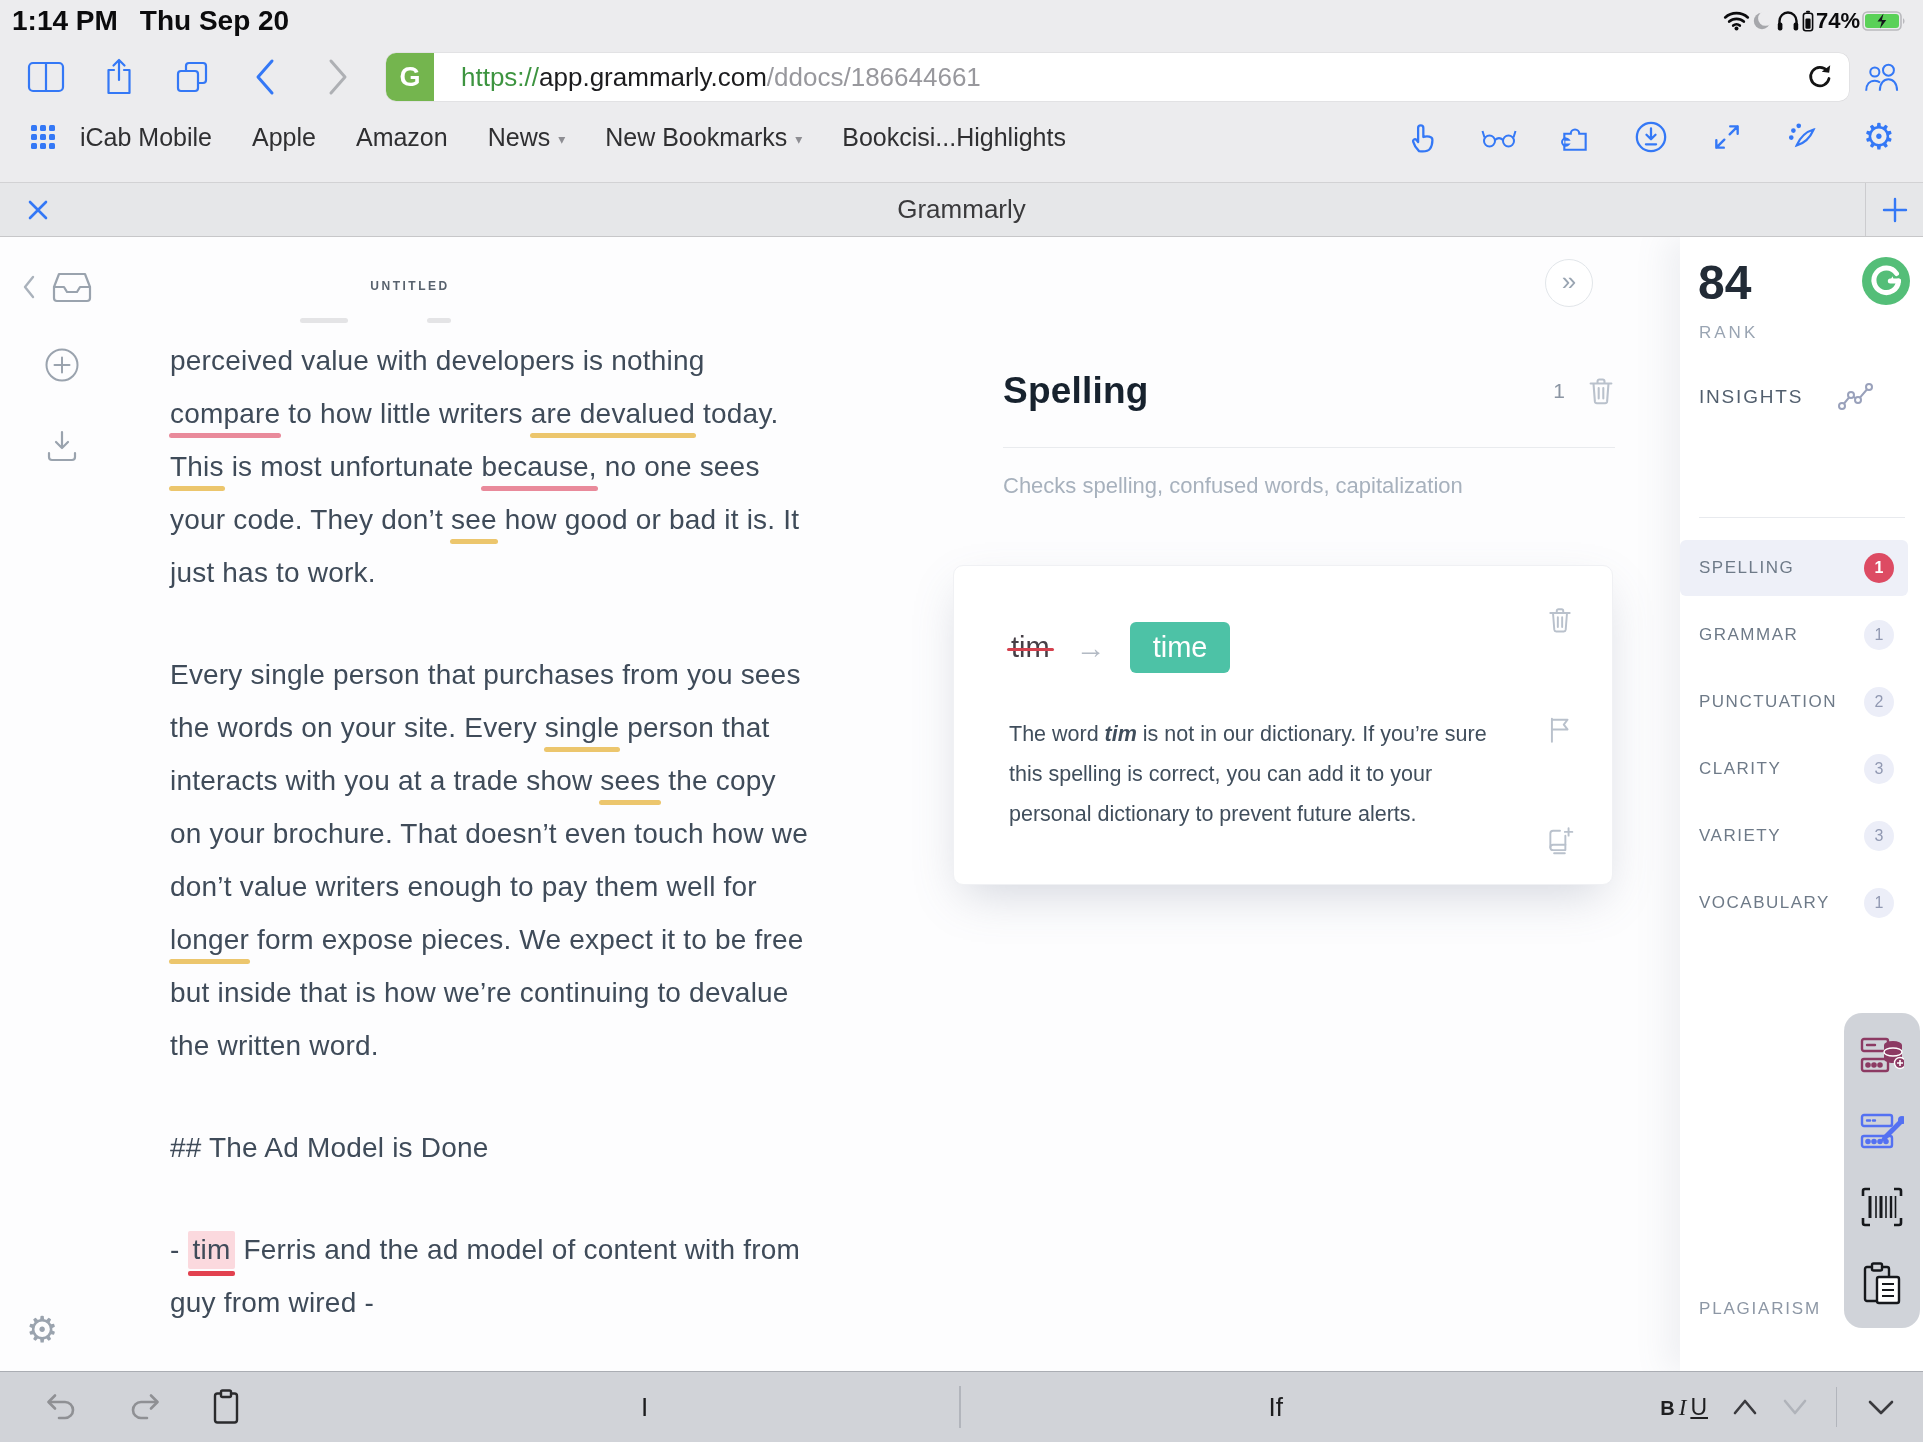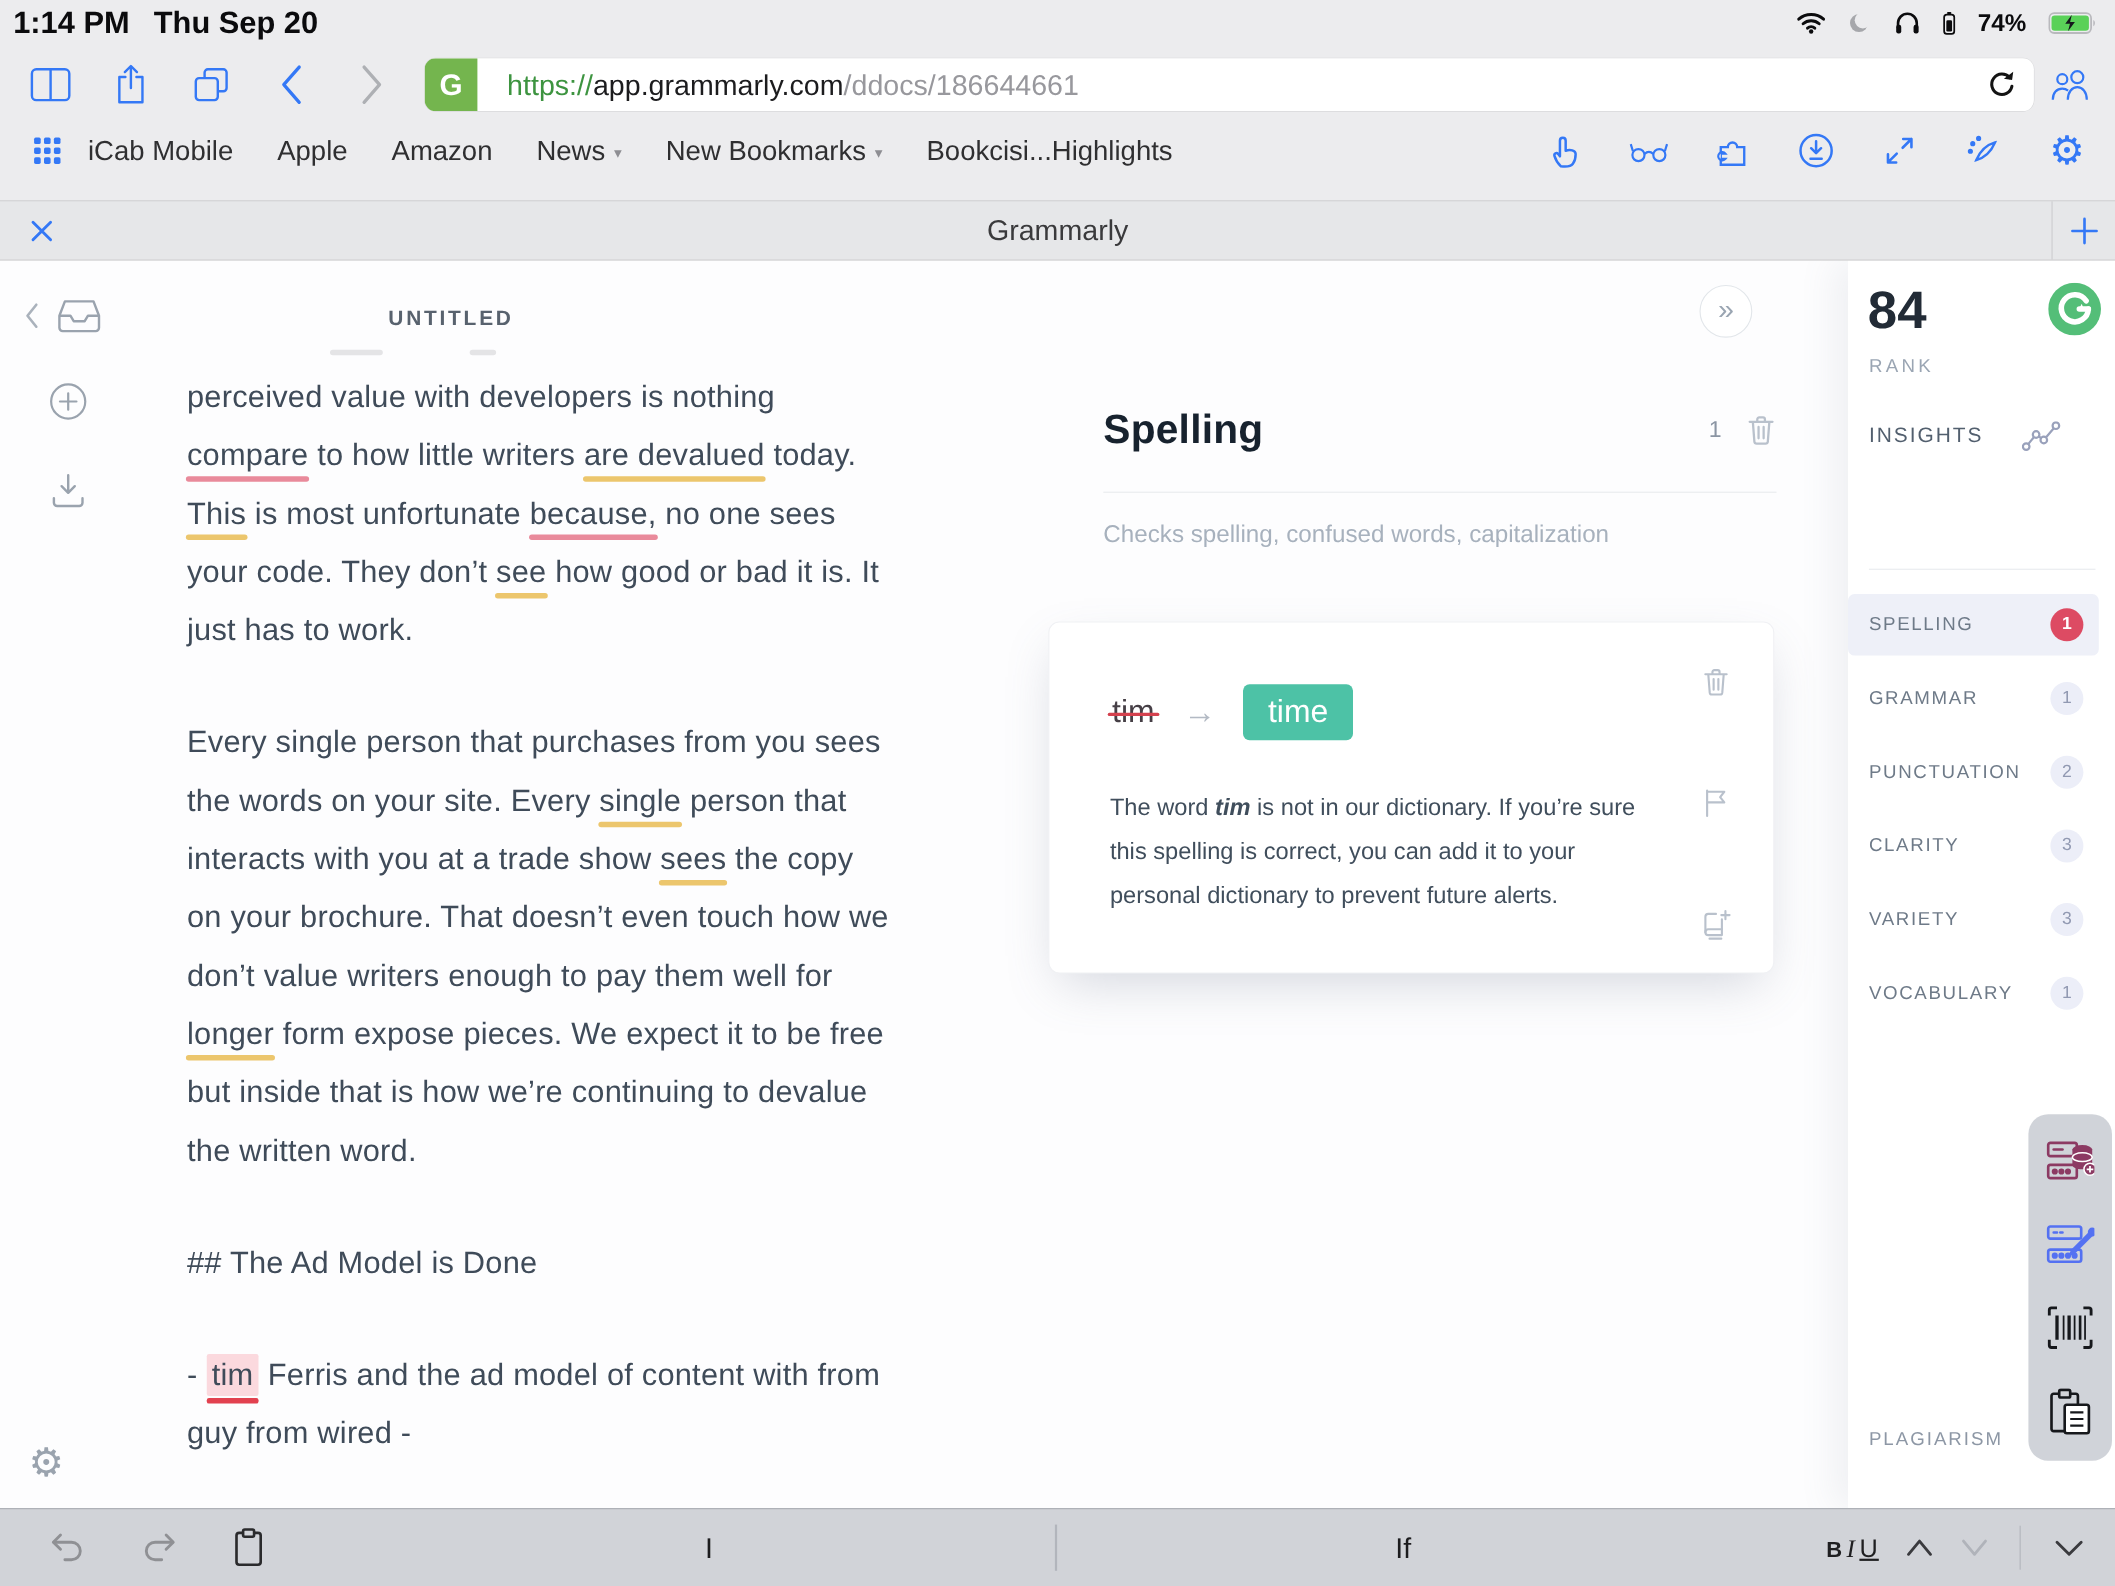--- a/index.html
+++ b/index.html
@@ -11,7 +11,7 @@
   .chrome{position:absolute;top:0;left:0;width:100%;height:237px;background:#ececee;}
   .status-bar{height:40px;display:flex;align-items:center;justify-content:space-between;padding:0 16px 0 12px;box-sizing:border-box;}
   .sb-left{display:flex;align-items:center;gap:22px;font-size:28px;font-weight:bold;color:#0b0b0d;padding-top:2px;}
-  .sb-right{display:flex;align-items:center;gap:20px;padding-top:2px;}
+  .sb-right{display:flex;align-items:center;gap:2px;padding-top:2px;}
   .sb-pct{font-size:22px;font-weight:bold;color:#0b0b0d;}
 
   .toolbar{height:74px;display:flex;align-items:center;padding:0 20px 0 26px;box-sizing:border-box;}

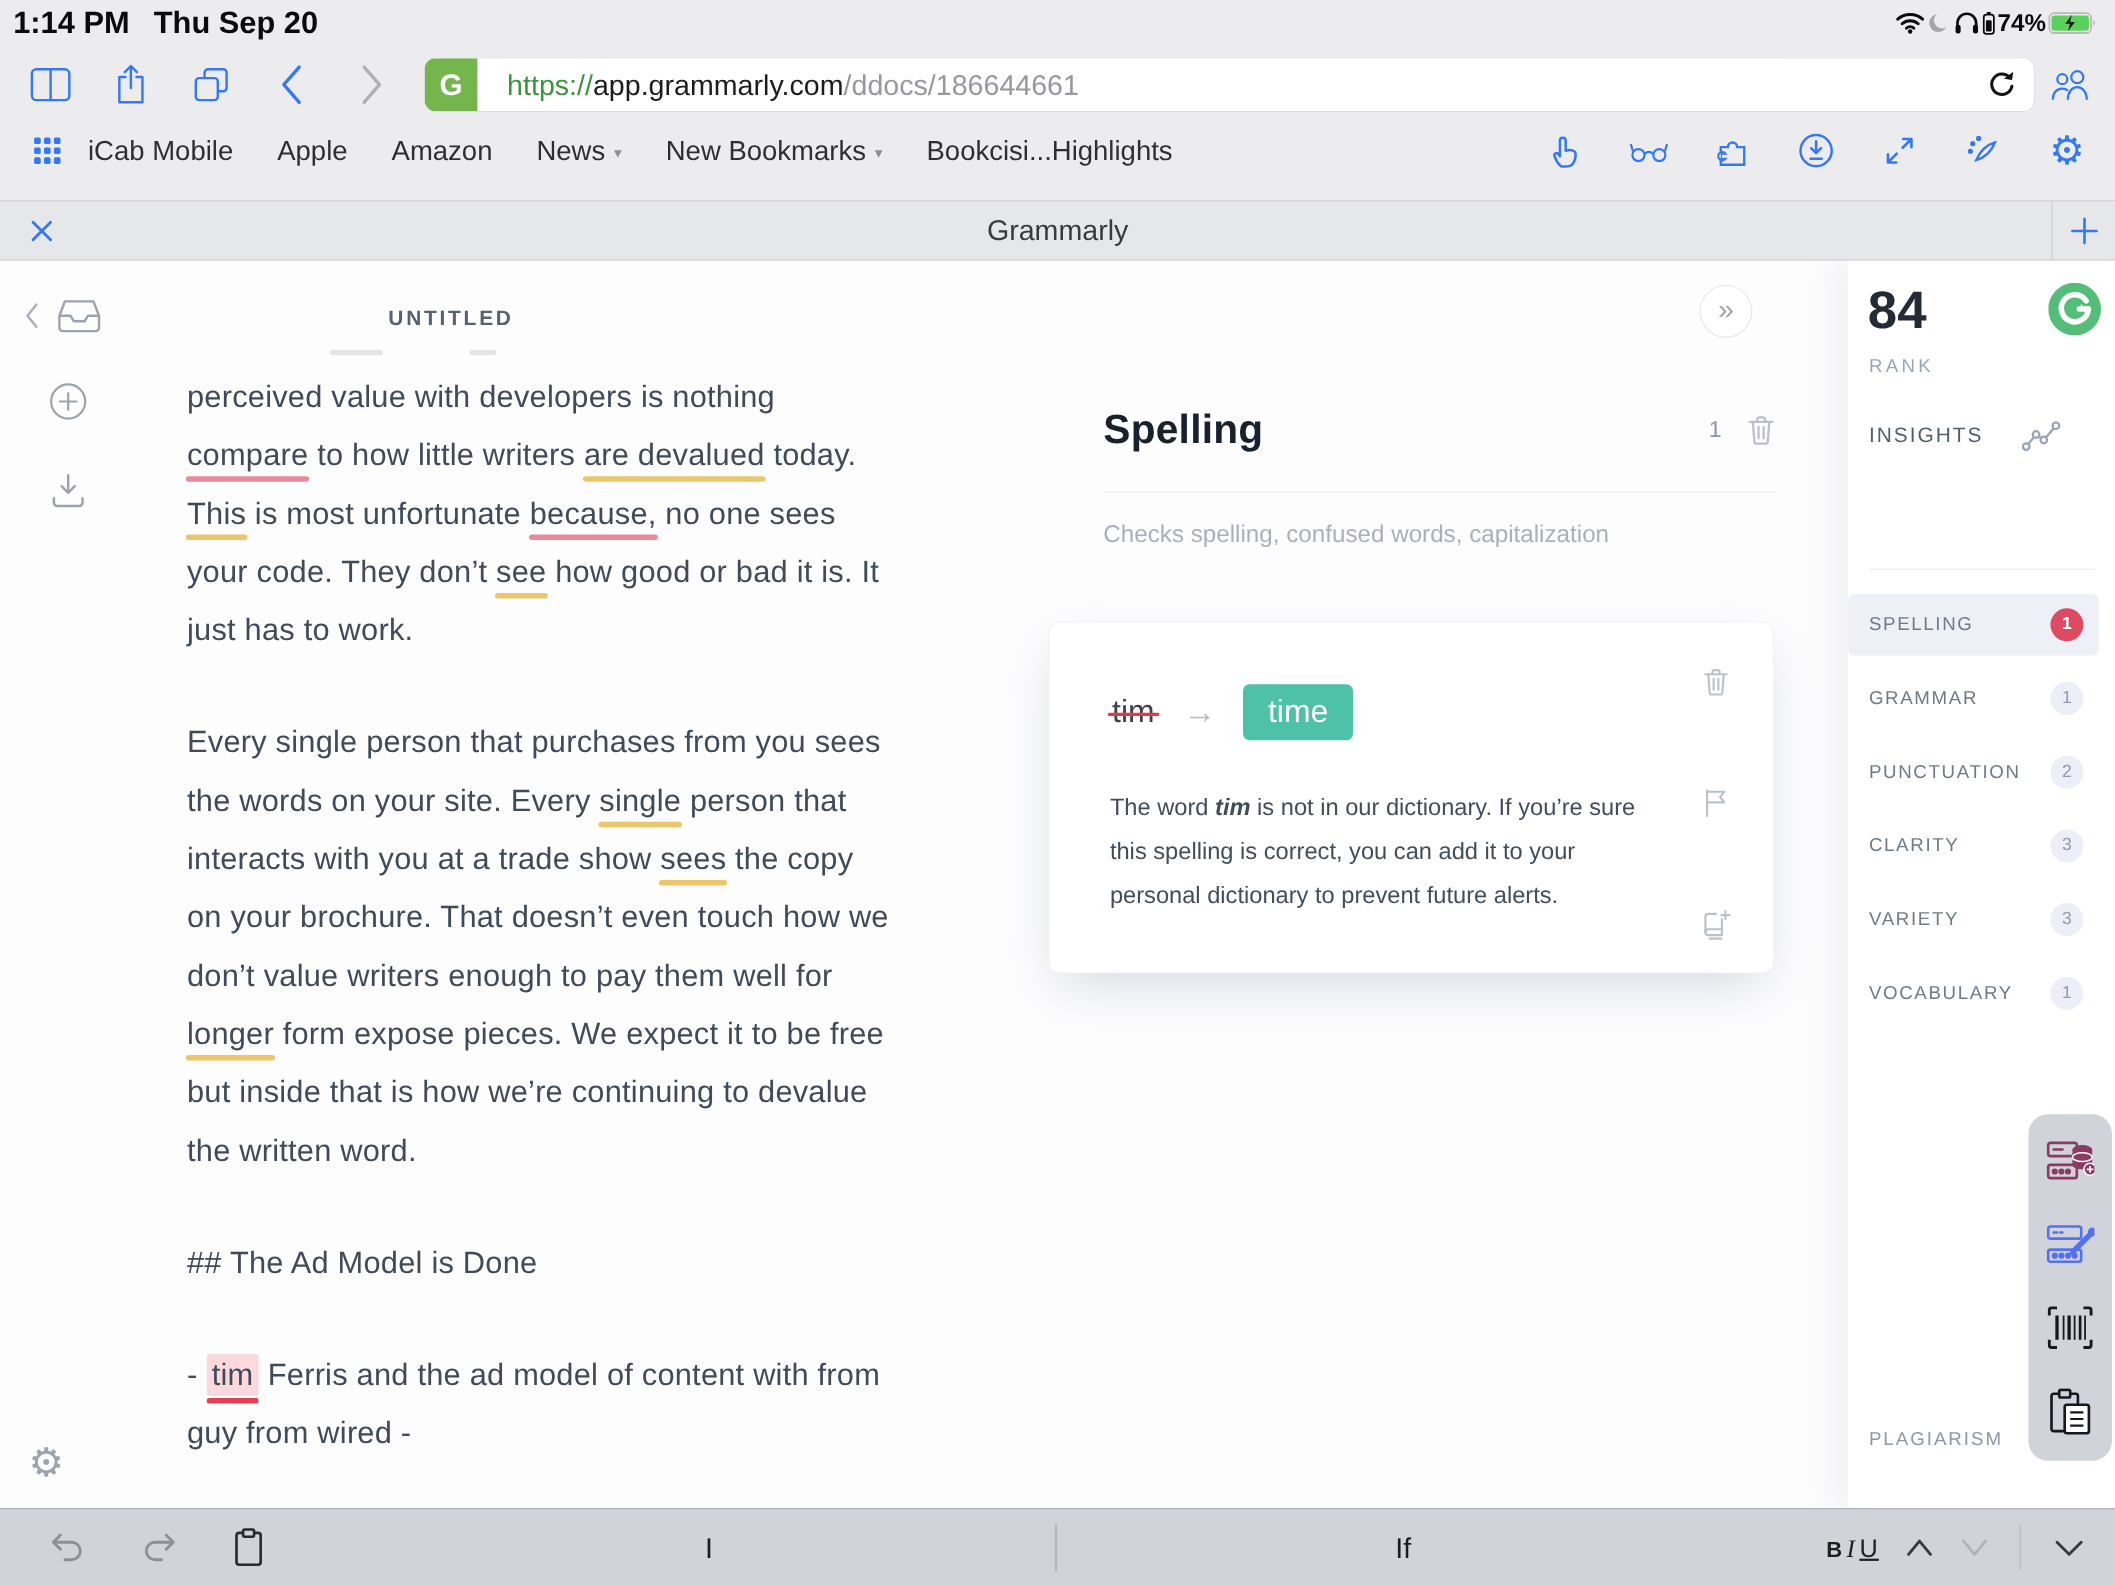--- a/index.html
+++ b/index.html
@@ -48,7 +48,7 @@
   .rail-gear{position:absolute;left:26px;top:1072px;font-size:36px;color:#9aa3ae;}
 
   
-  .doc-title{position:absolute;left:170px;top:42px;width:480px;text-align:center;font-size:19px;font-weight:bold;letter-spacing:2.5px;color:#58626e;}
+  .doc-title{position:absolute;left:170px;top:42px;width:480px;text-align:center;font-size:12px;font-weight:bold;letter-spacing:2.5px;color:#58626e;}
   .fade-bar{position:absolute;height:5px;border-radius:3px;background:#e4e4e6;}
   .doc-body{position:absolute;left:170px;top:97px;font-size:28px;letter-spacing:0.2px;color:#3f4b59;}
   .para{margin:0 0 49px 0;}

